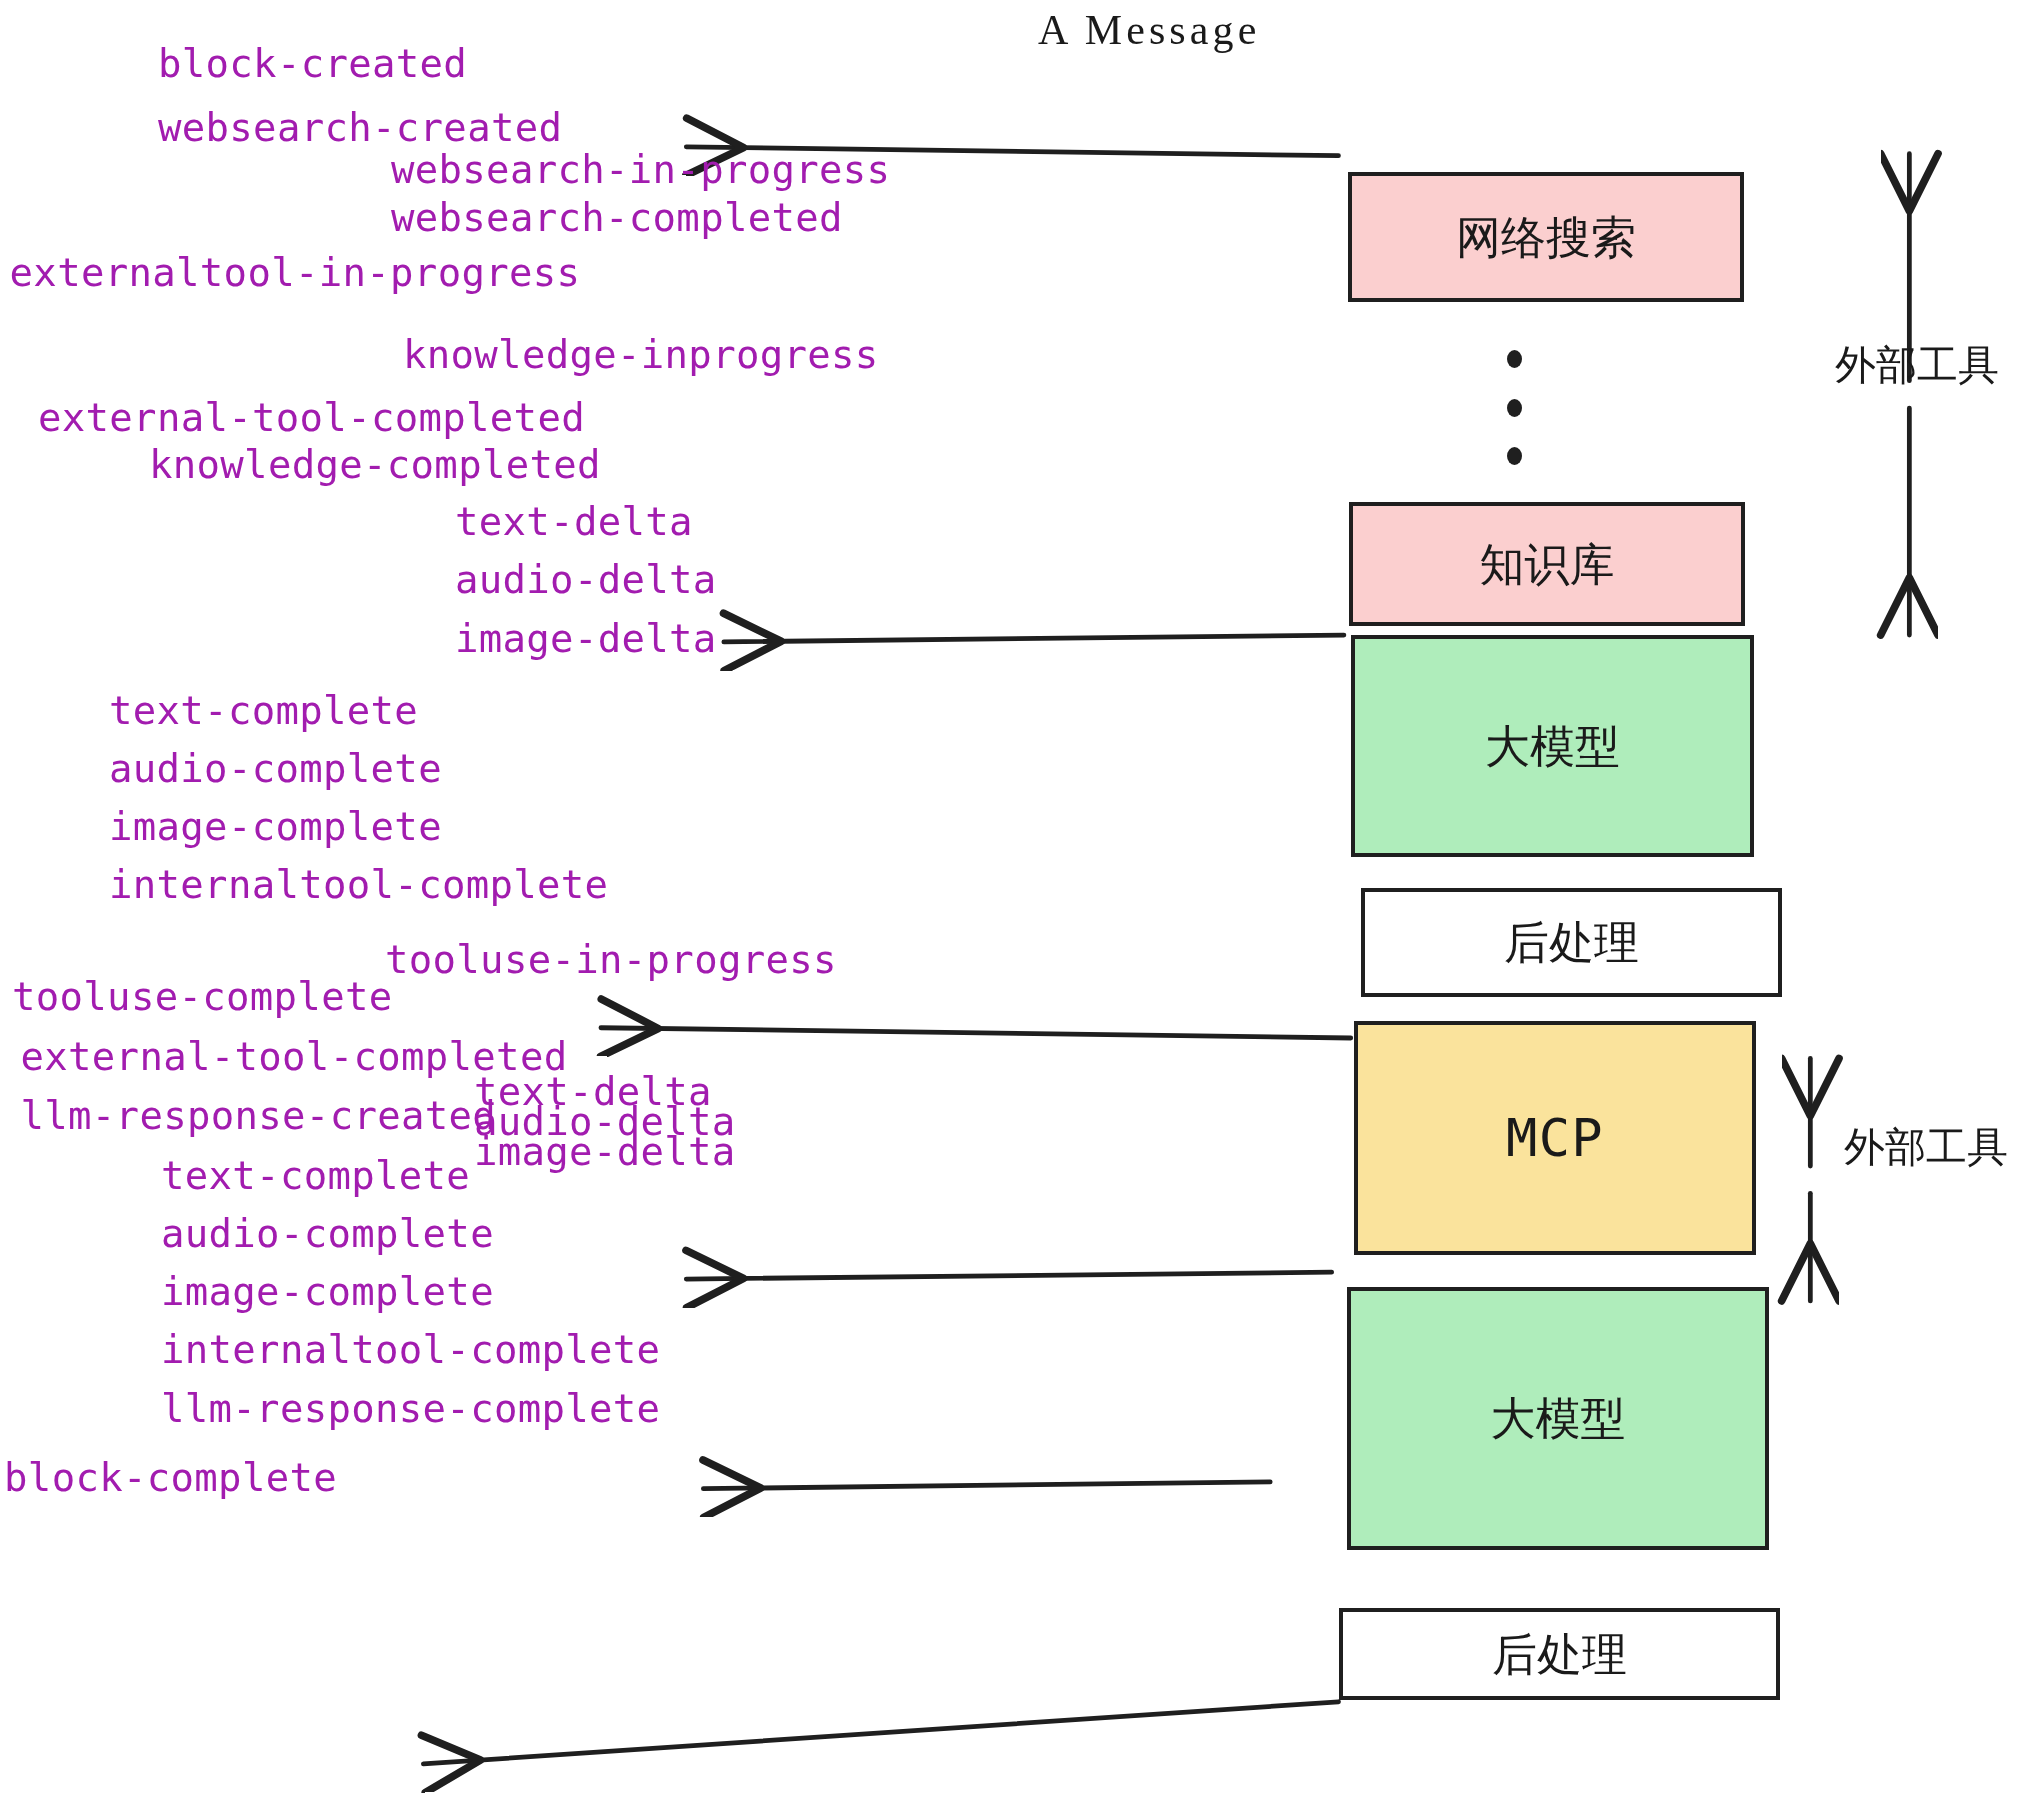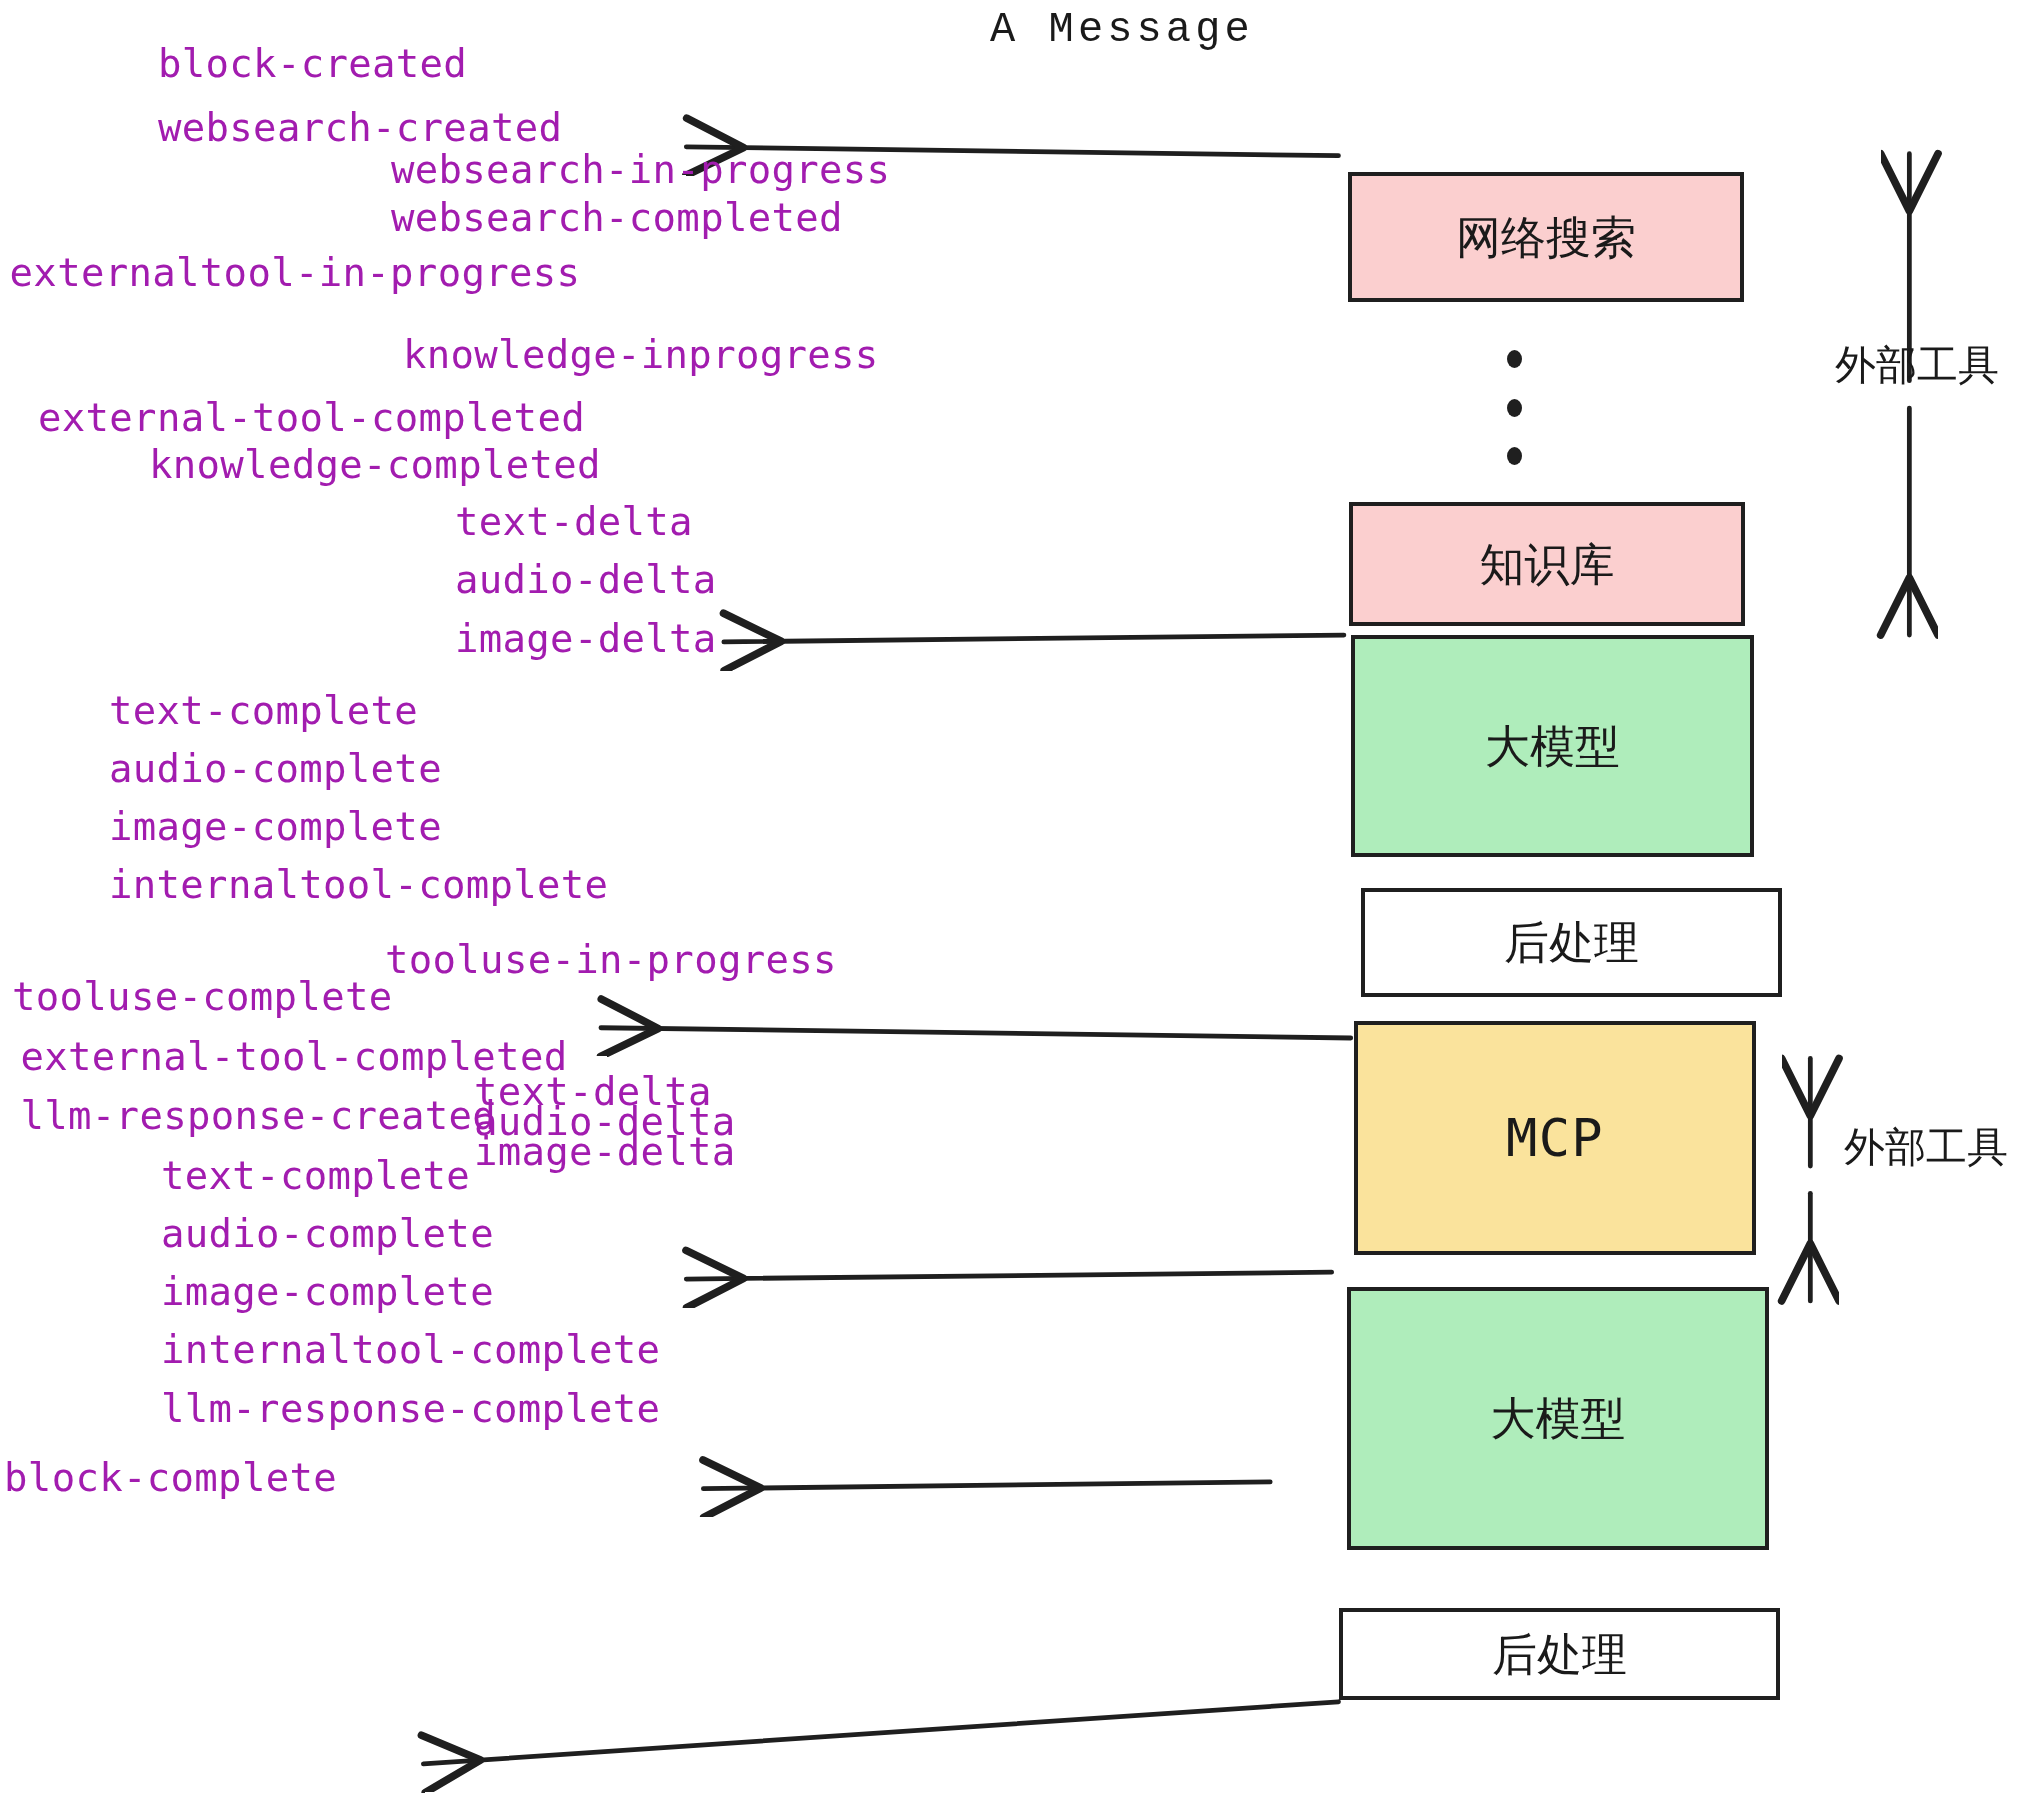--- a/index.html
+++ b/index.html
@@ -32,11 +32,12 @@
   }
   .title {
     position: absolute;
-    font-family: Liberation Mono, monospace;
+    font-family: Liberation Serif, serif;
     font-size: 42px;
     color: #1a1a1a;
     white-space: nowrap;
     letter-spacing: 4.1px;
+    margin-left: 48px;
   }
   .boxlabel {
     position: absolute;

